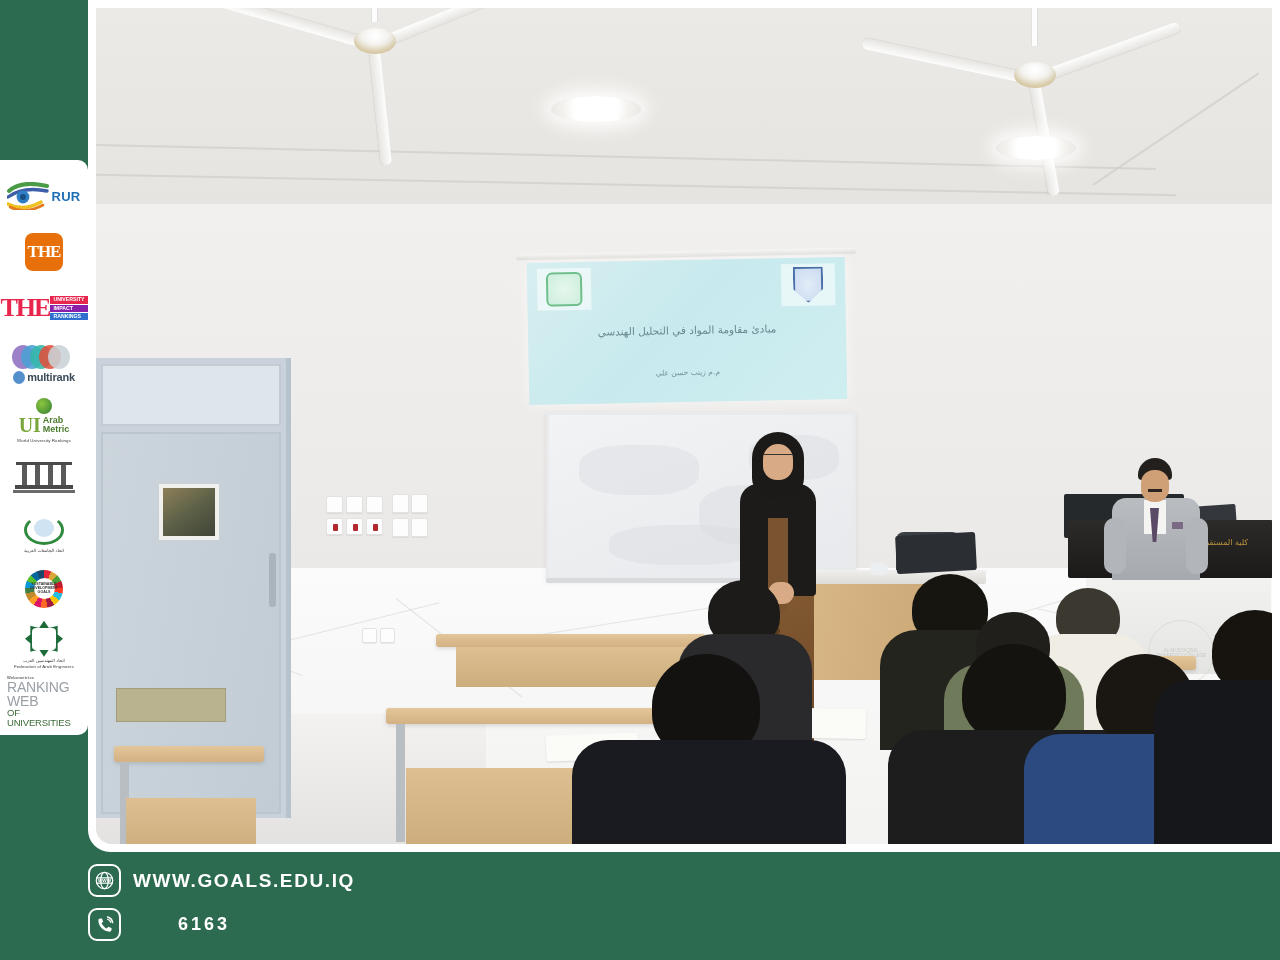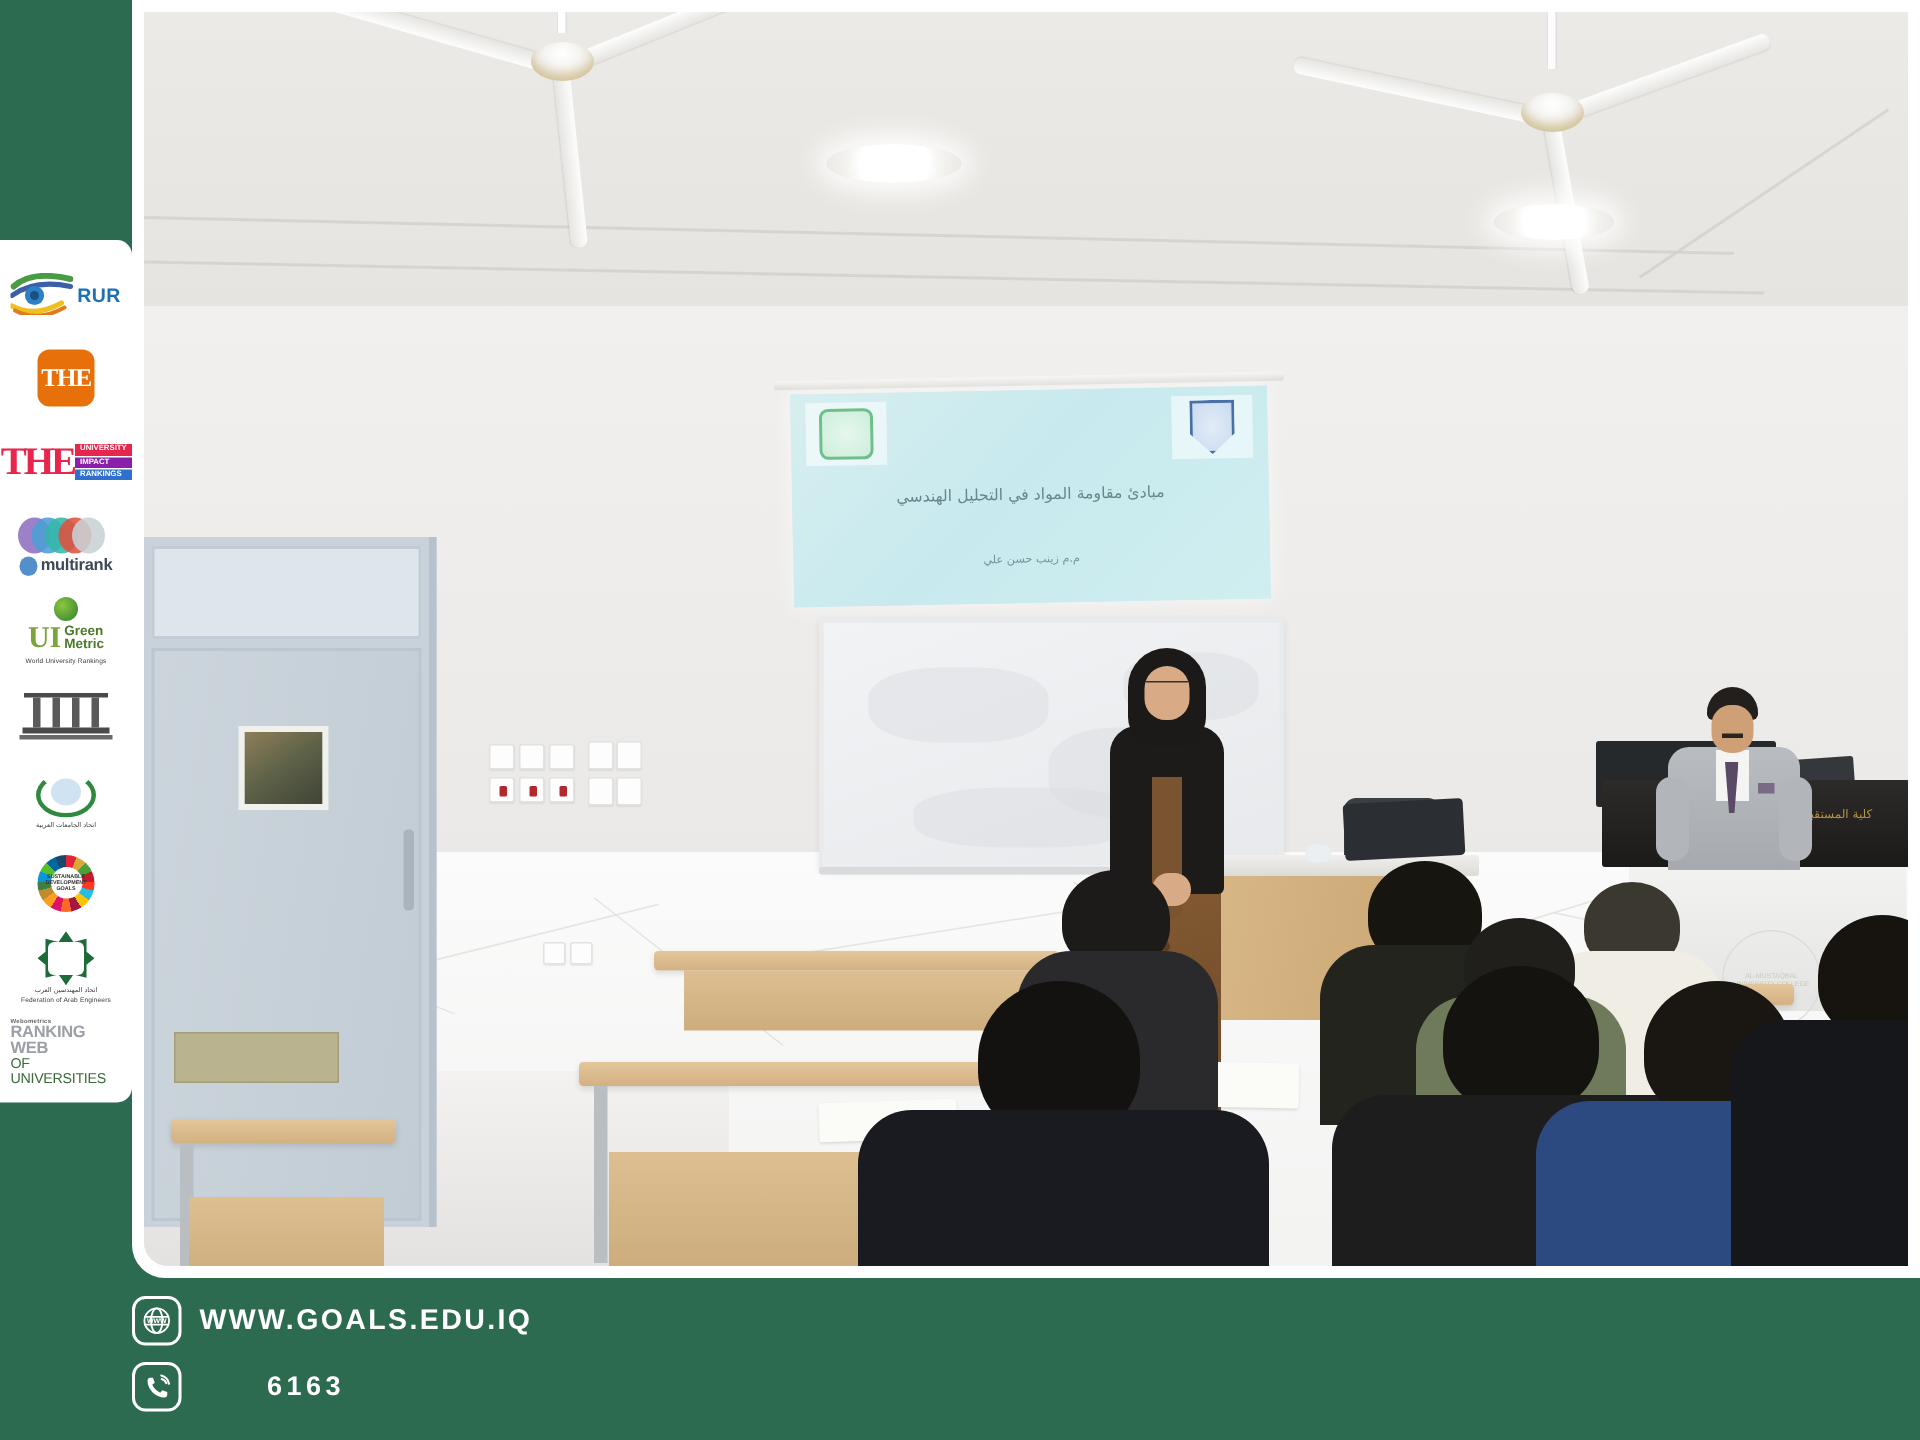--- a/index.html
+++ b/index.html
@@ -391,7 +391,7 @@
         <div class="gm-row">
           <span class="gm-ui">UI</span>
           <span class="gm-txt">
-            <span style="display:block">Green</span>
+            <span style="display:block">Arab</span>
             <span style="display:block">Metric</span>
           </span>
         </div>

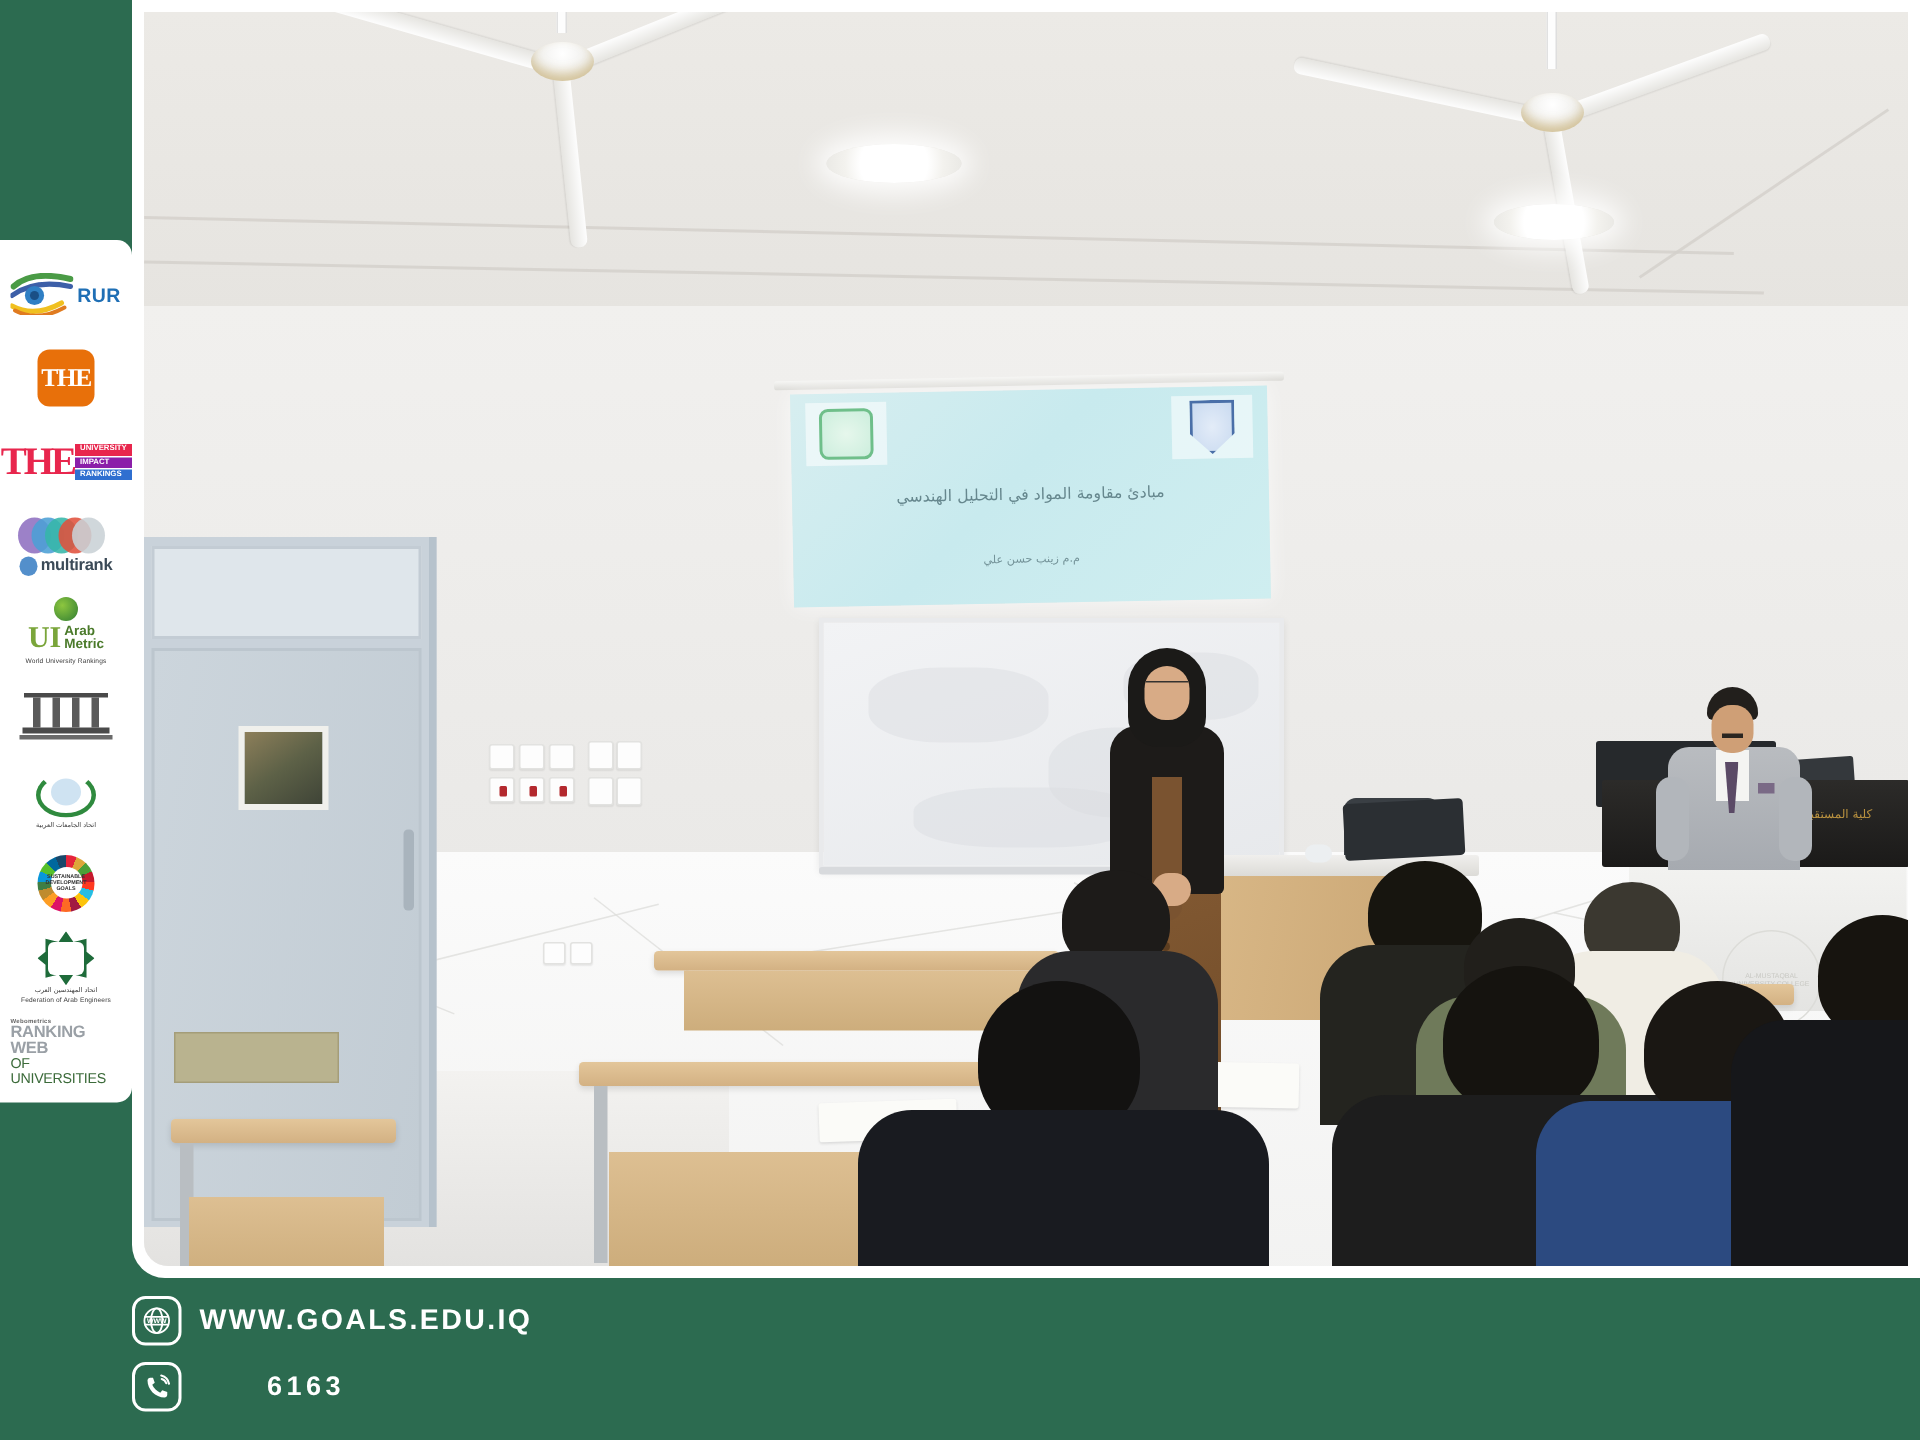--- a/index.html
+++ b/index.html
@@ -117,7 +117,7 @@
   
   .webo { text-align:left; width:74px; }
   .webo-s { font-size:4px; color:#666; font-weight:700; letter-spacing:.2px;}
-  .webo-b { font-size:11px; color:#9aa0a6; font-weight:700; letter-spacing:-.2px; line-height:1.02;}
+  .webo-b { font-size:14px; color:#9aa0a6; font-weight:400; letter-spacing:-.2px; line-height:1.02;}
   .webo-b2 { font-size:9.5px; color:#3c6b3a; font-weight:400; letter-spacing:-.2px; line-height:1.02;}
 
   

